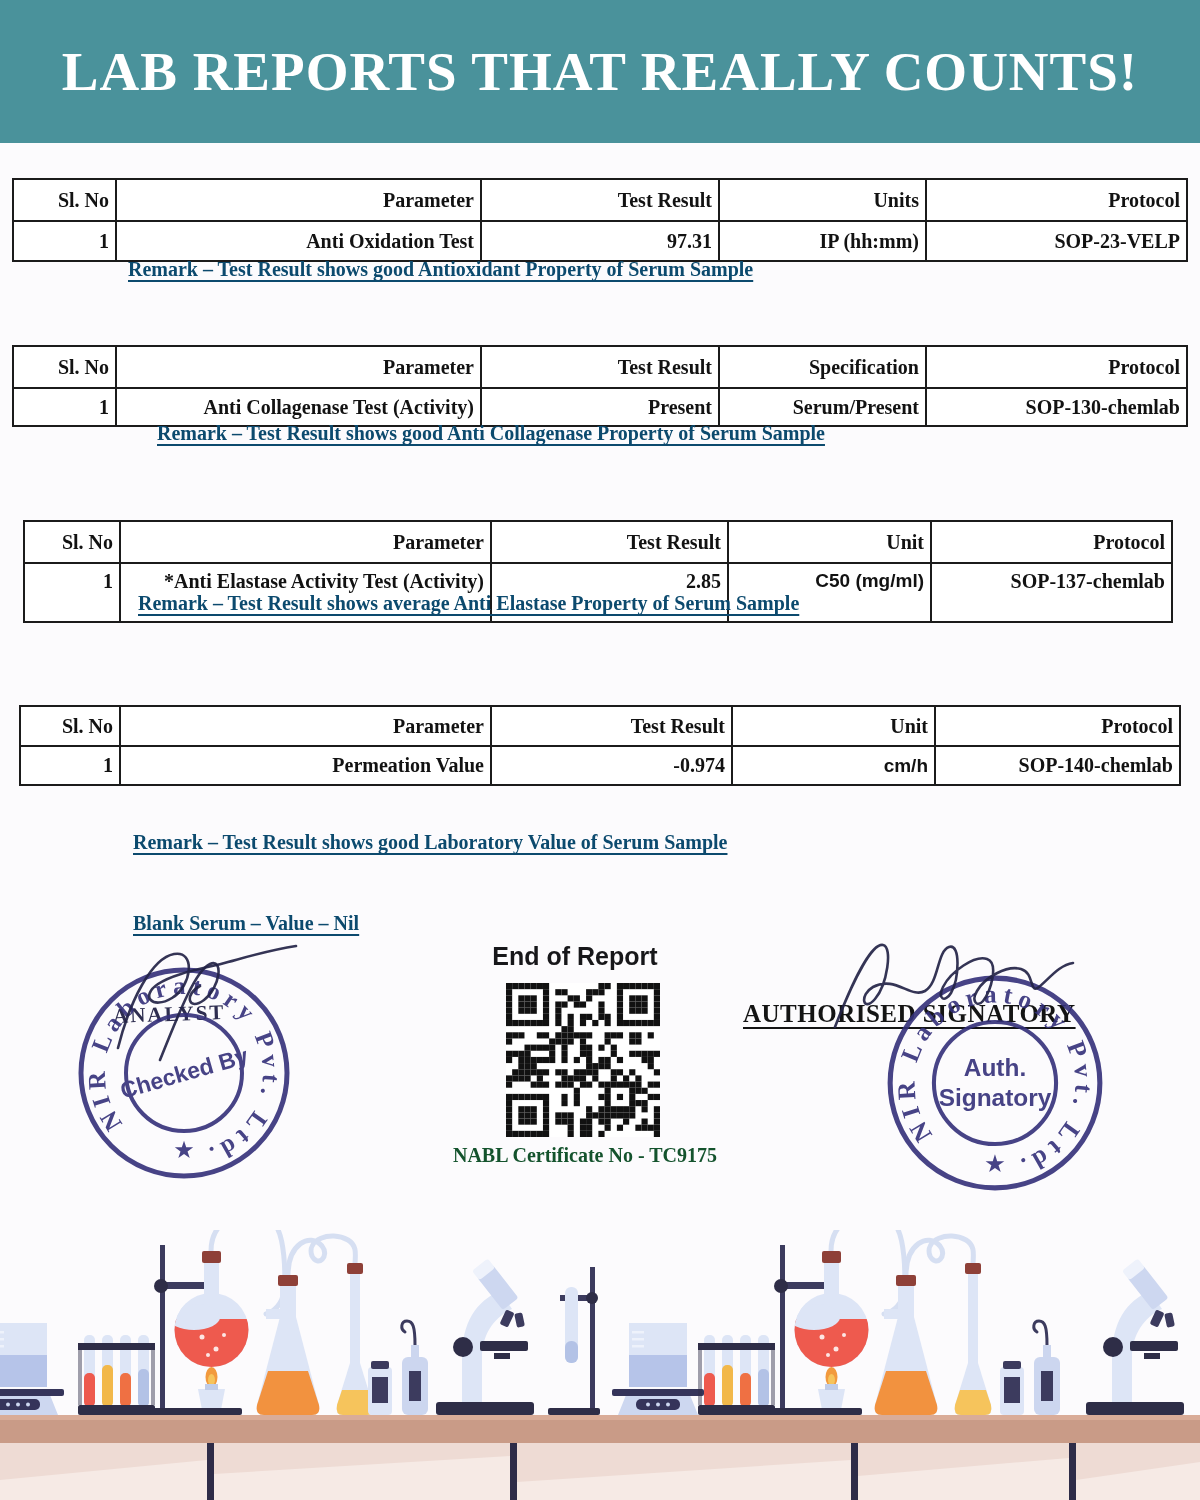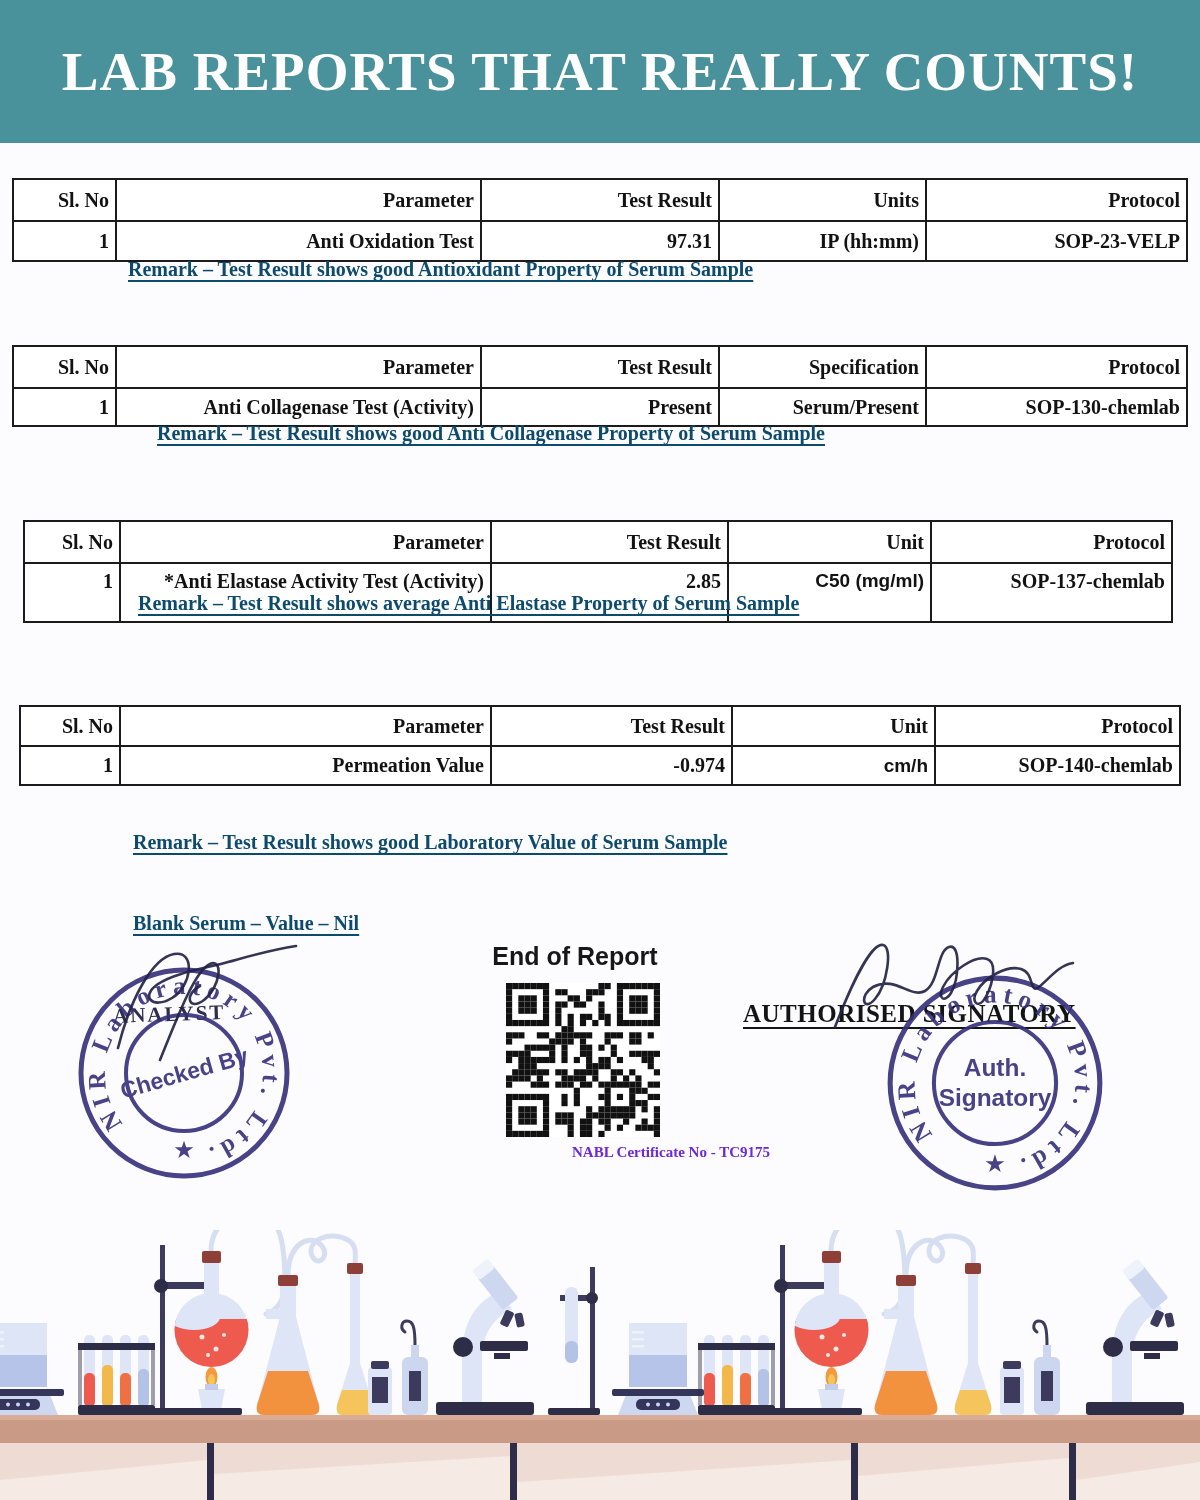--- a/index.html
+++ b/index.html
@@ -29,7 +29,7 @@
 
   .end-report{font-family:"Liberation Sans",sans-serif;font-weight:600;font-size:25px;
               color:#17171a;text-align:center;}
-  .nabl{font-weight:bold;font-size:15px;color:#6d28d9;text-align:right;}
+  .nabl{font-weight:bold;font-size:20px;color:#14532d;text-align:center;}
   .auth-sig{font-weight:bold;font-size:25px;color:#141414;letter-spacing:.5px;
             text-decoration:underline;text-decoration-thickness:2px;text-underline-offset:5px;
             white-space:nowrap;}

